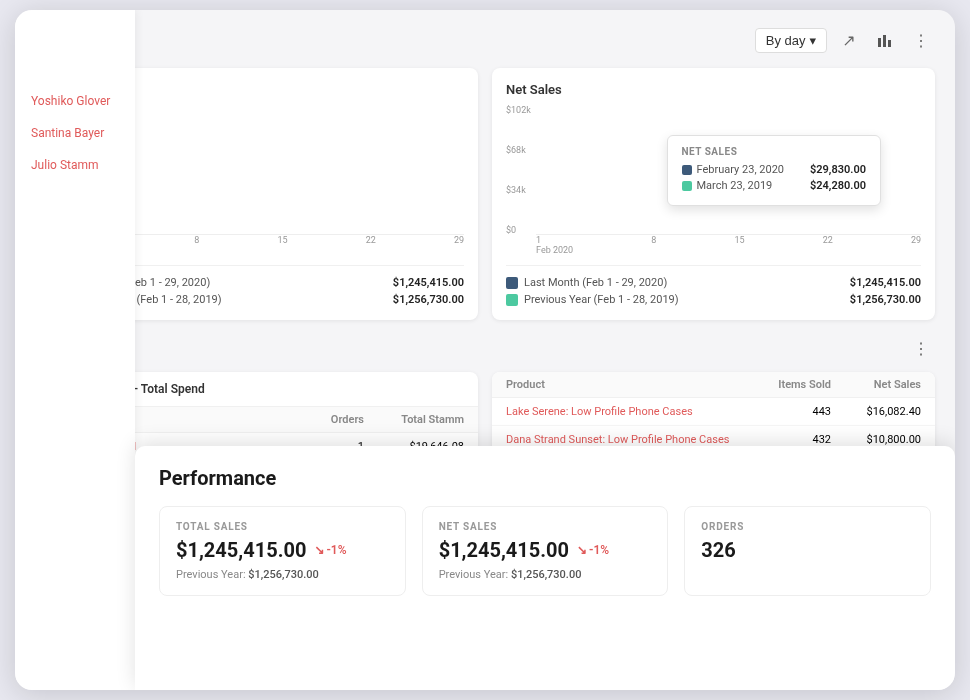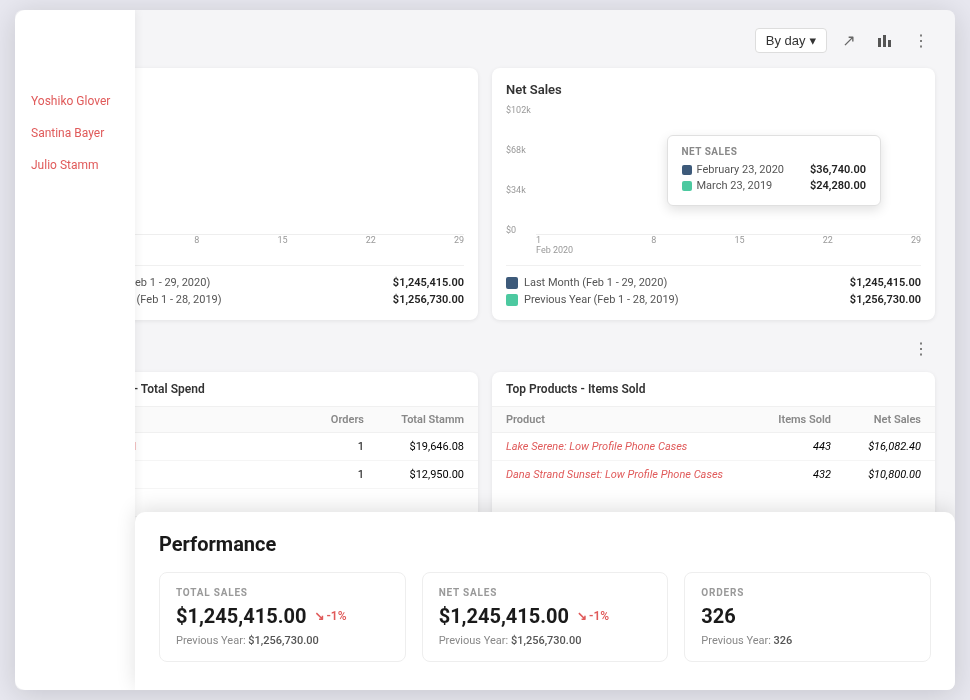--- a/index.html
+++ b/index.html
@@ -17,7 +17,7 @@
       width: 940px;
       height: 680px;
       background: #f5f5f7;
-      border-radius: 8px;
+      border-radius: 17px;
       box-shadow: 0 4px 30px rgba(0,0,0,0.15);
       overflow: hidden;
       position: relative;

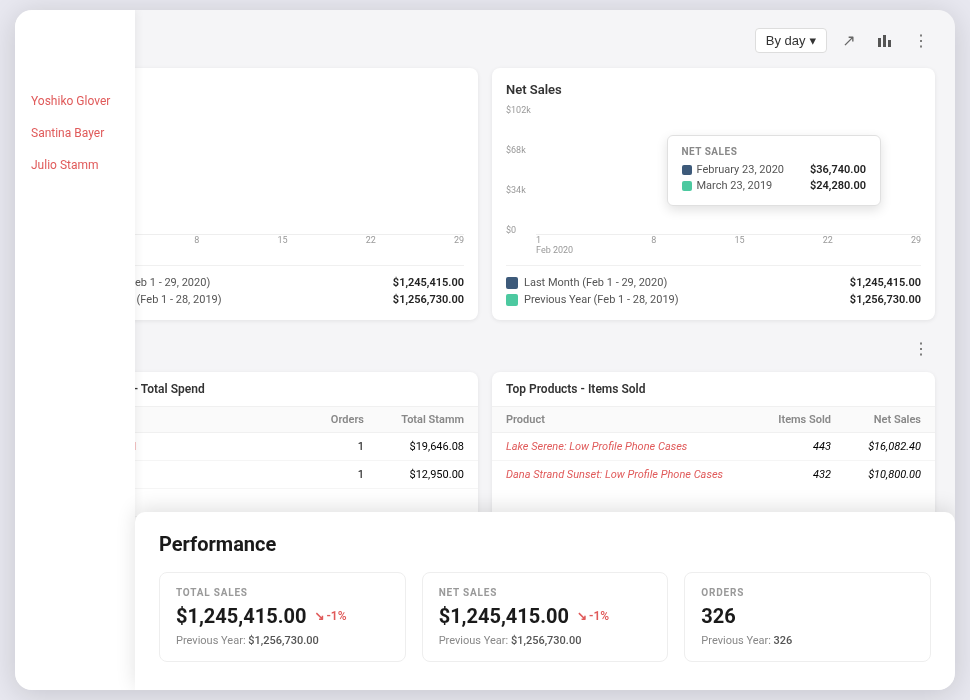--- a/index.html
+++ b/index.html
@@ -695,7 +695,7 @@
                 <div class="tooltip-dot" style="background:#3d5a7a"></div>
                 <span>February 23, 2020</span>
               </div>
-              <span class="tooltip-val">$36,740.00</span>
+              <span class="tooltip-val">$29,830.00</span>
             </div>
             <div class="tooltip-row">
               <div class="tooltip-label">

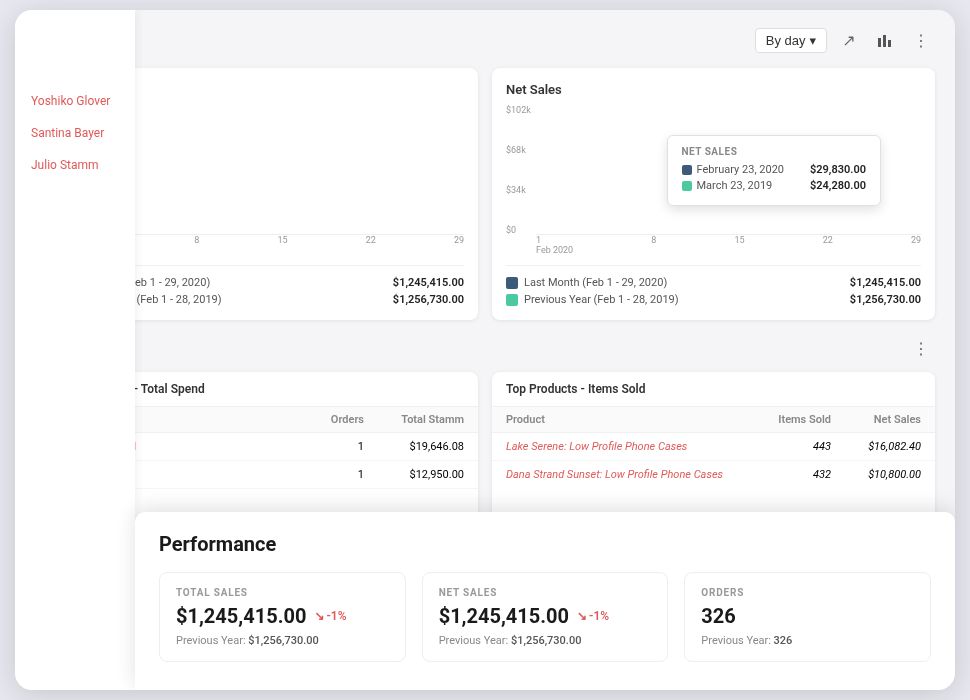--- a/index.html
+++ b/index.html
@@ -766,7 +766,6 @@
       </div>
 
       <div class="leaderboard-card products-table">
-        <div class="leaderboard-card-title">Top Products - Items Sold</div>
         <div class="table-header">
           <span>Product</span>
           <span class="text-right">Items Sold</span>

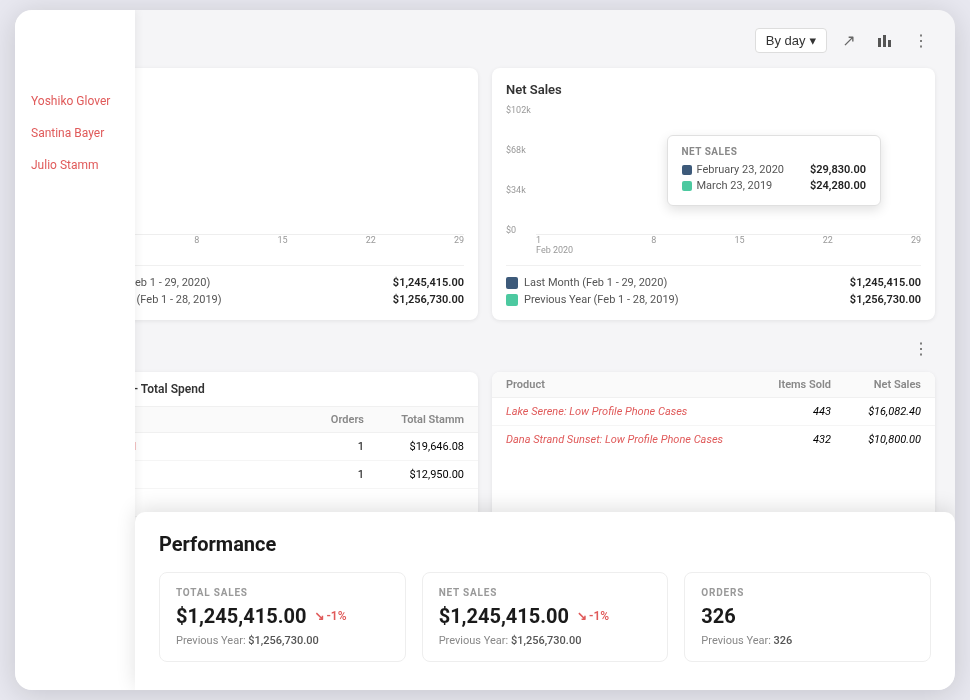--- a/index.html
+++ b/index.html
@@ -226,7 +226,6 @@
     }
     .products-table .table-row {
       grid-template-columns: 1fr 80px 90px;
-      font-style: italic;
     }
     .table-row:last-child { border-bottom: none; }
     .link-text { color: #e05a5a; text-decoration: none; font-size: 11px; }

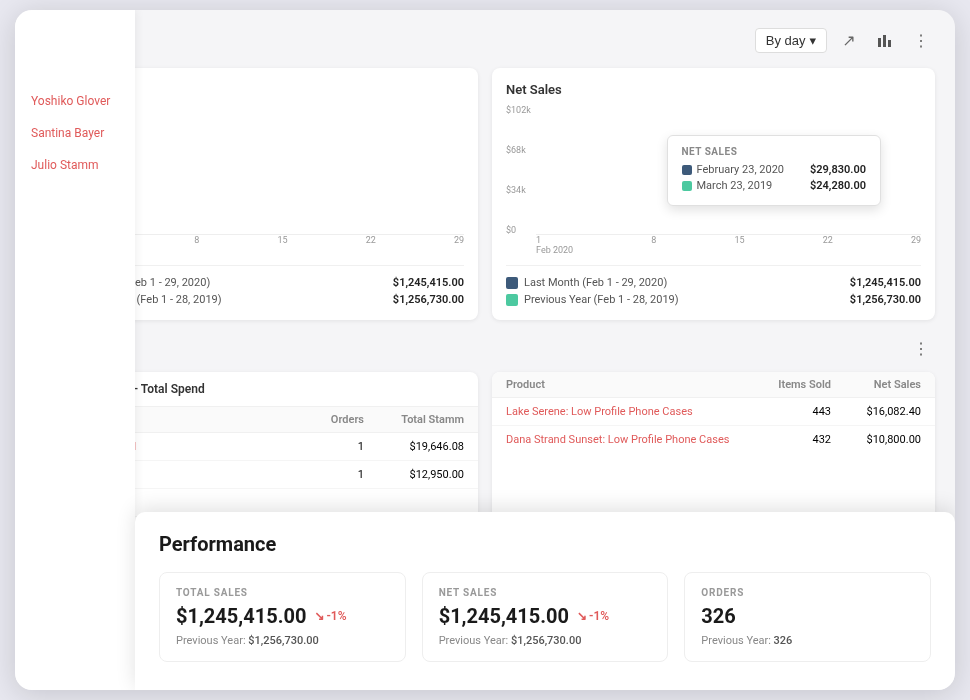--- a/index.html
+++ b/index.html
@@ -281,7 +281,7 @@
       bottom: 0;
       left: 120px;
       right: 0;
-      height: 178px;
+      height: 244px;
       background: white;
       border-radius: 10px 10px 0 0;
       box-shadow: 0 -4px 20px rgba(0,0,0,0.12);

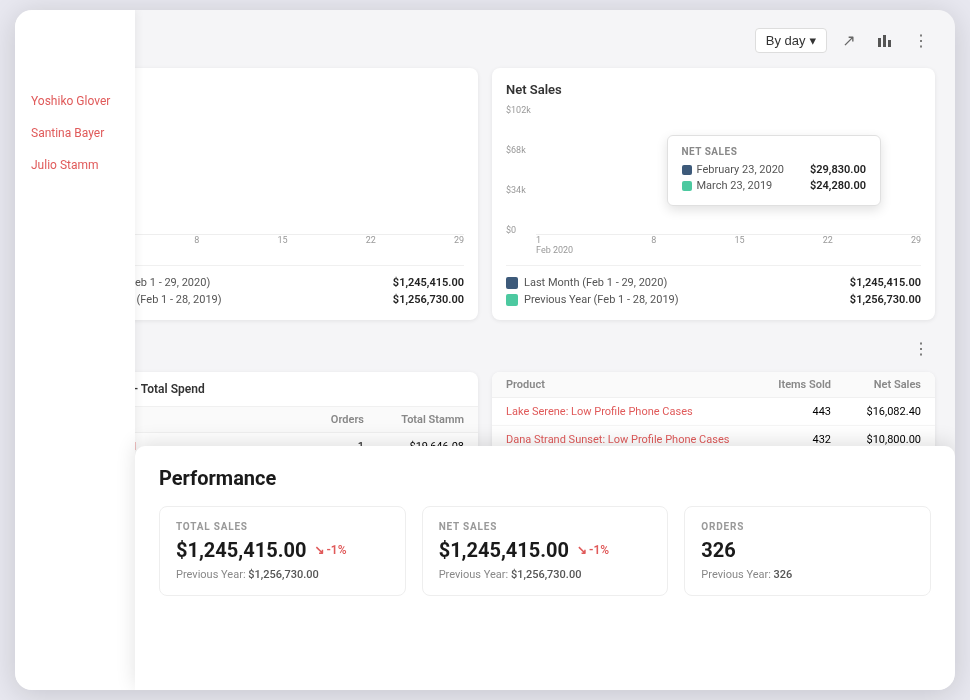--- a/index.html
+++ b/index.html
@@ -831,10 +831,6 @@
         <div class="perf-value-row">
           <span class="perf-value">326</span>
         </div>
-        <div class="perf-prev">
-          <span>Previous Year:</span>
-          <span class="perf-prev-val">326</span>
-        </div>
       </div>
 
     </div>

